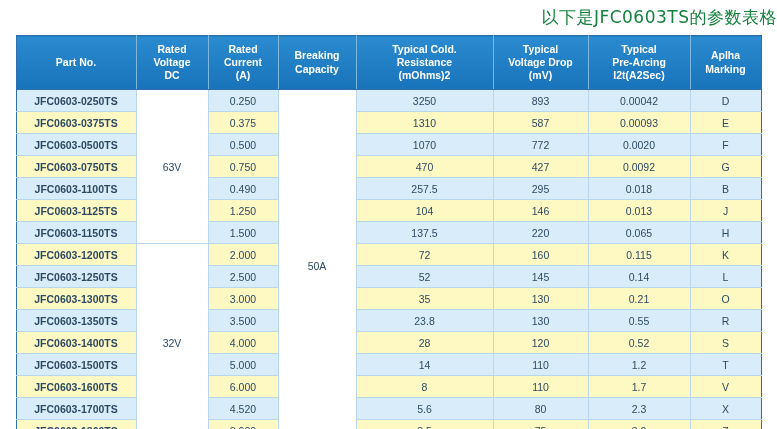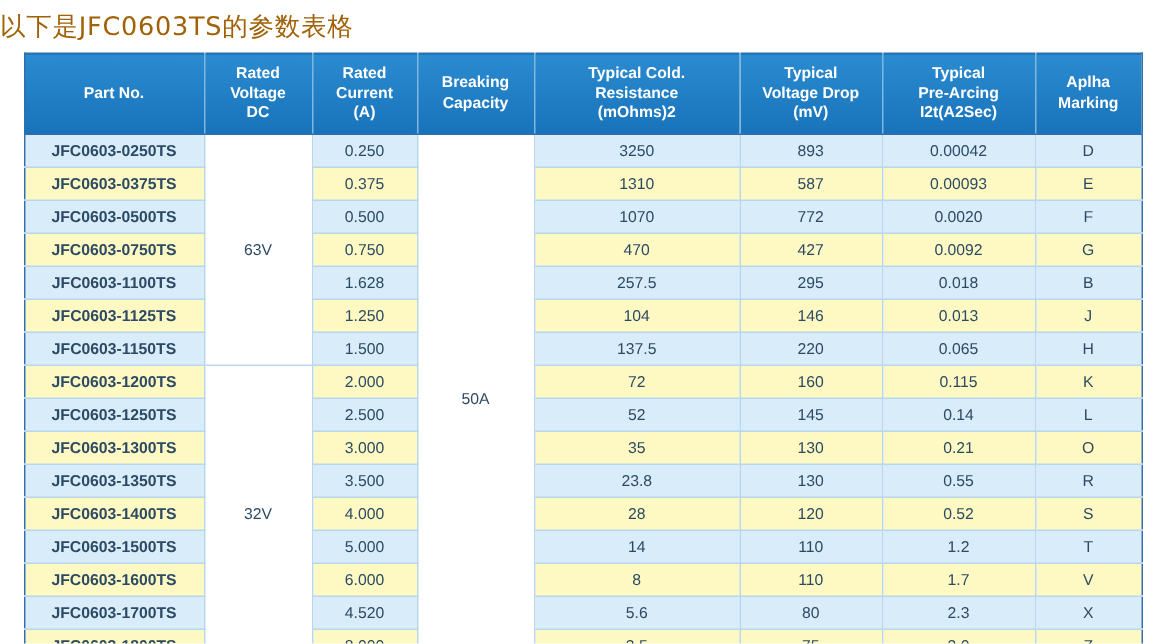--- a/index.html
+++ b/index.html
@@ -20,9 +20,9 @@
     box-sizing: border-box;
   }
   #title {
-    text-align: left;
+    text-align: right;
     font-size: 17px;
-    color: #a16207;
+    color: #15803d;
     padding-top: 6px;
     padding-bottom: 6px;
     letter-spacing: 0.5px;

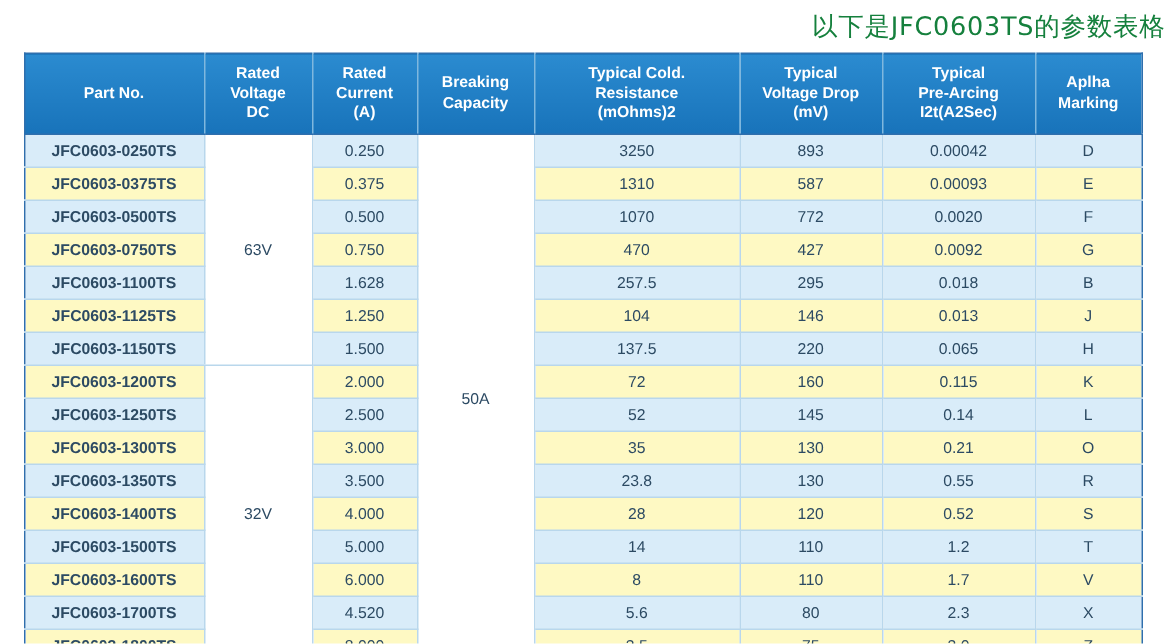--- a/index.html
+++ b/index.html
@@ -197,7 +197,7 @@
         </tr>
         <tr class="odd">
           <td class="part">JFC0603-1100TS</td>
-          <td>1.628</td>
+          <td>0.490</td>
           <td>257.5</td>
           <td>295</td>
           <td>0.018</td>

